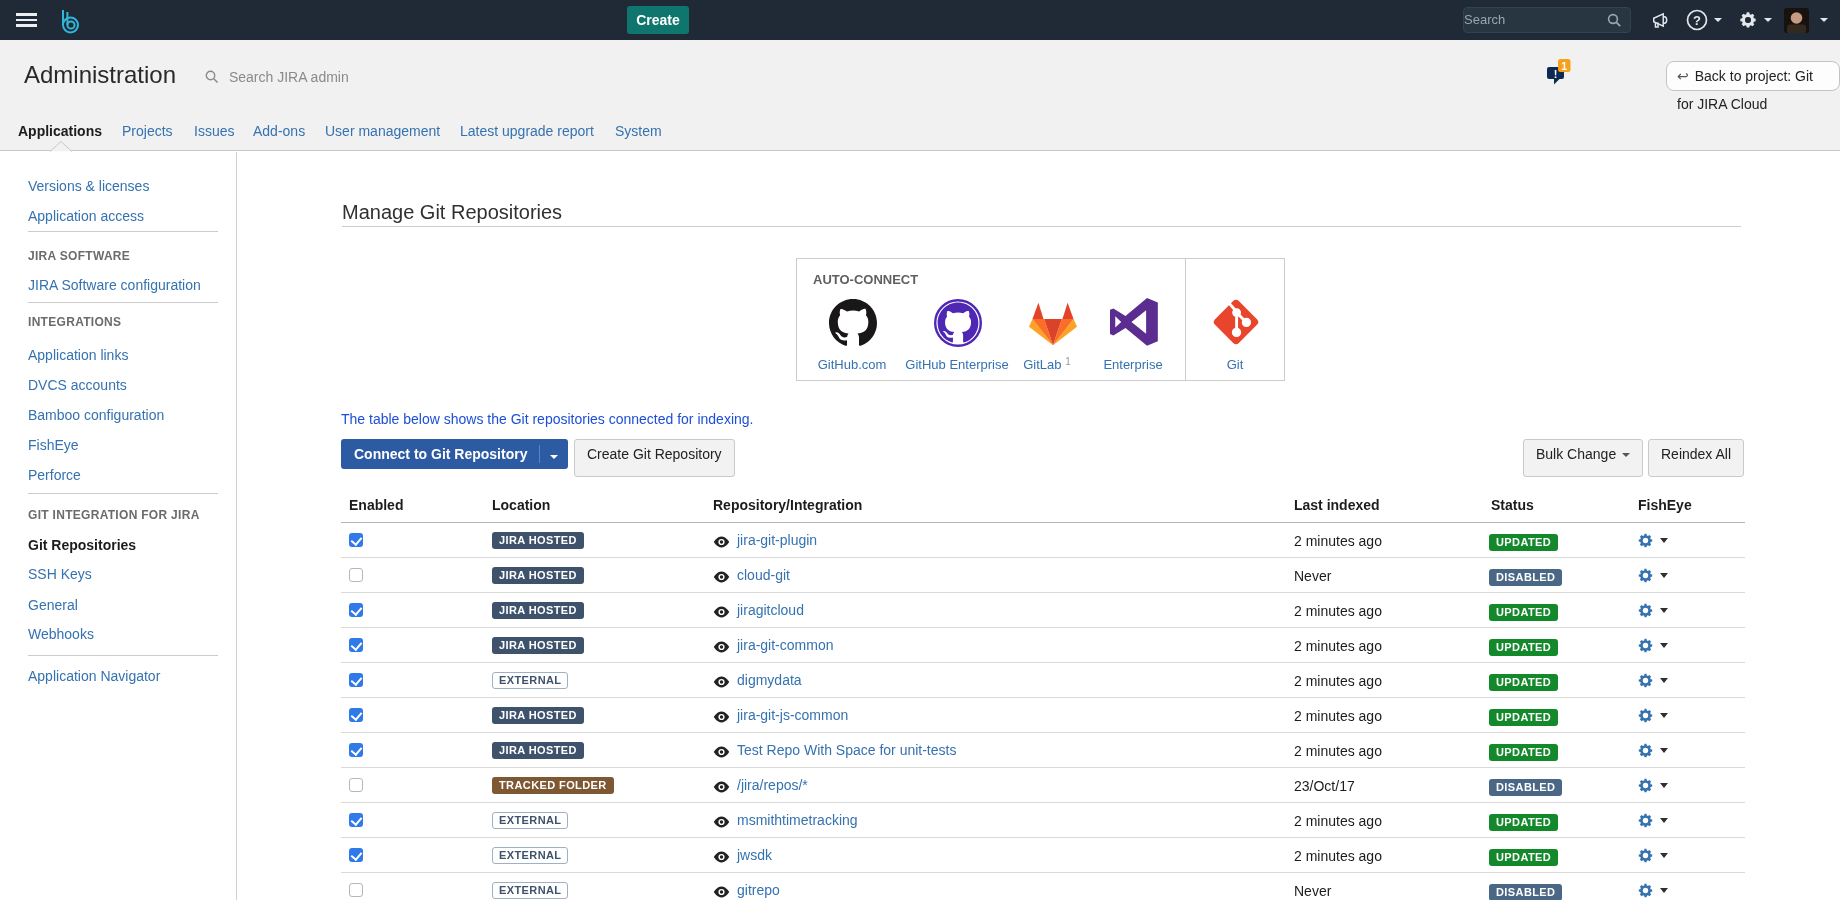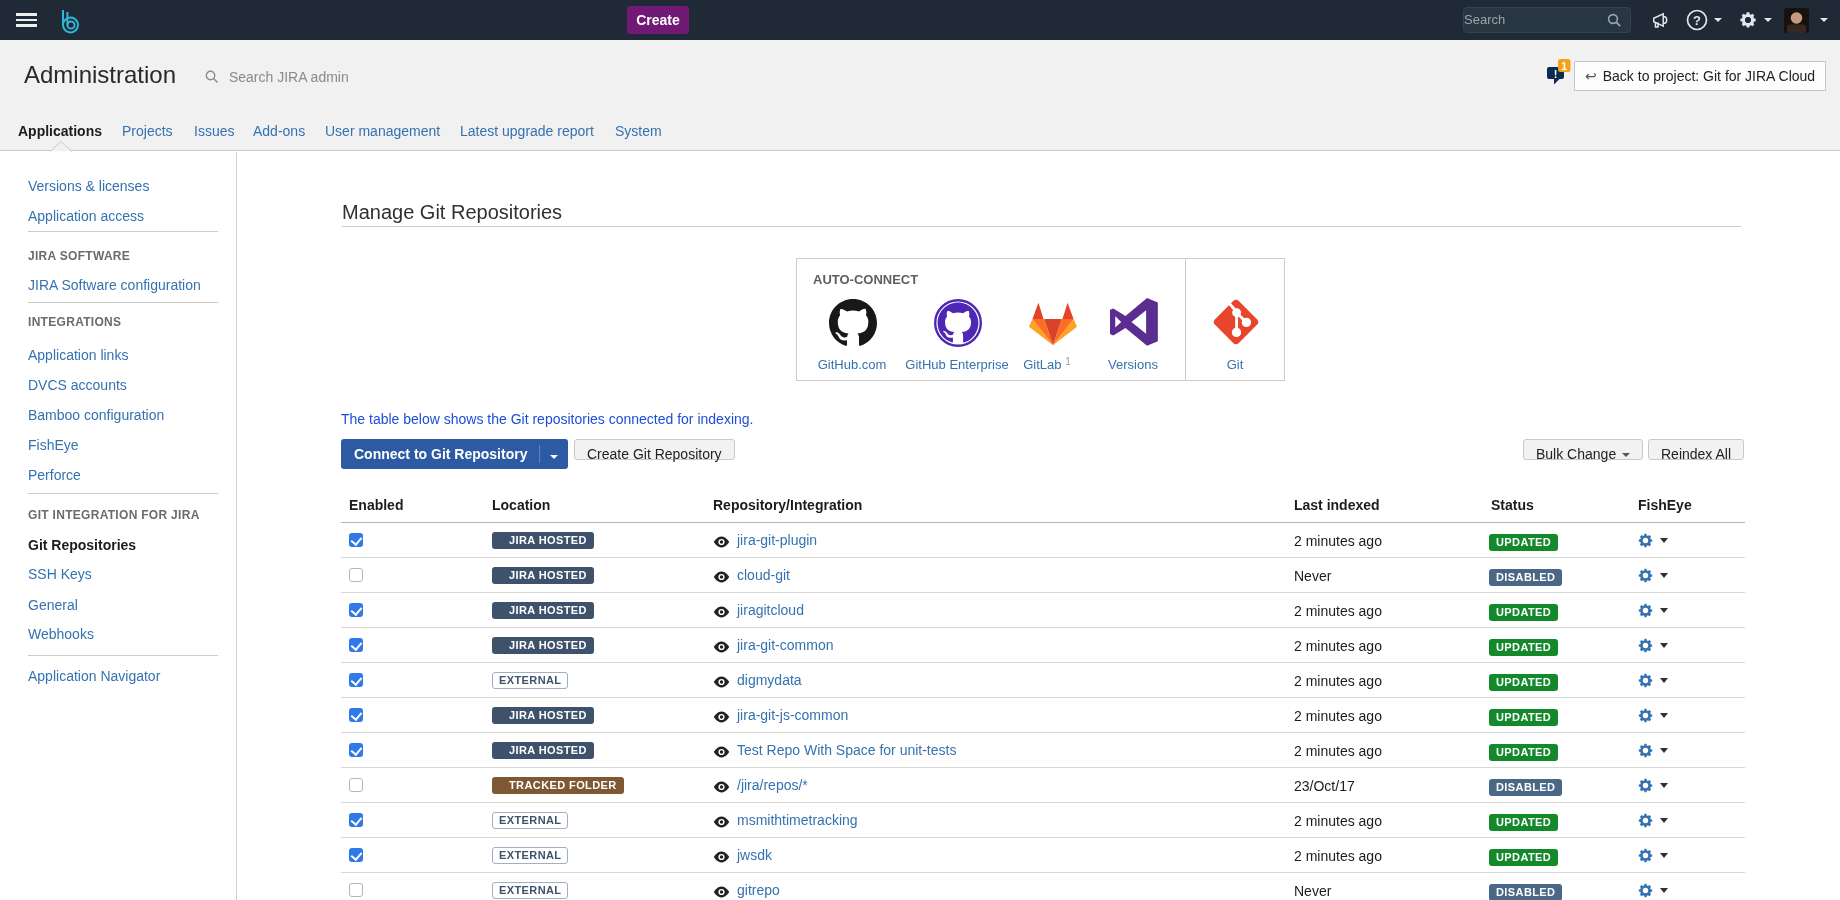--- a/index.html
+++ b/index.html
@@ -18,7 +18,7 @@
 .navmenu .caret { display:inline-block; width:0; height:0; border-left:4px solid transparent;
   border-right:4px solid transparent; border-top:4px solid #eceef0; margin:0 14px 2px 5px; vertical-align:middle; }
 .createbtn { position:absolute; left:627px; top:6px; width:62px; height:28px;
-  background:#701a75; color:#fff; font-weight:bold; font-size:14px; text-align:center;
+  background:#0f766e; color:#fff; font-weight:bold; font-size:14px; text-align:center;
   line-height:28px; border-radius:3px; }
 .navsearch { position:absolute; left:1463px; top:7px; width:168px; height:26px;
   background:#283642; border:1px solid #33424f; border-radius:4px; color:#9aa5ae;

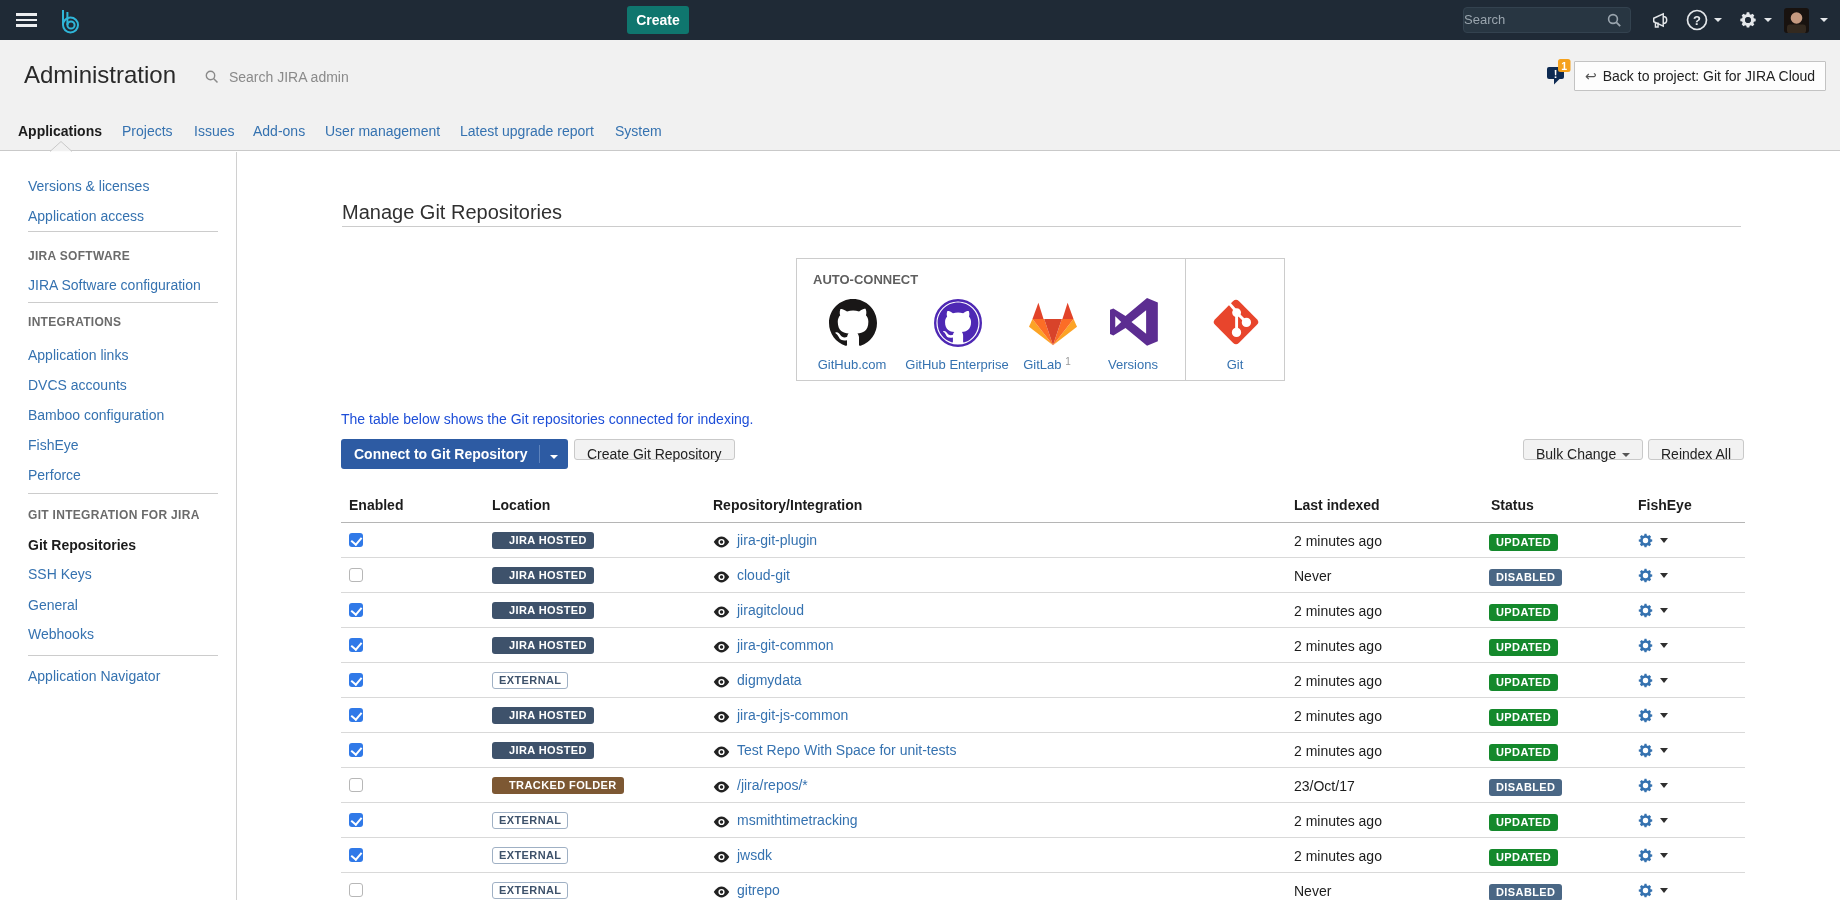--- a/index.html
+++ b/index.html
@@ -36,8 +36,8 @@
   color:#292929; letter-spacing:0; }
 .adminsearch { position:absolute; left:205px; top:29px; font-size:14px; color:#8a8a8a; }
 .bubbleicon { position:absolute; left:1545px; top:15px; }
-.backbtn { position:absolute; left:1574px; top:21px; height:30px; line-height:28px;
-  border:1px solid #c3c3c3; border-radius:1px; background:#fdfdfd; color:#222;
+.backbtn { position:absolute; left:1666px; top:21px; height:30px; line-height:28px;
+  border:1px solid #c3c3c3; border-radius:8px; background:#fdfdfd; color:#222;
   font-size:14px; padding:0 10px; }
 .backbtn .arr { color:#555; margin-right:6px; font-size:14px; }
 .admintabs { position:absolute; left:0px; top:83px; font-size:14px; }

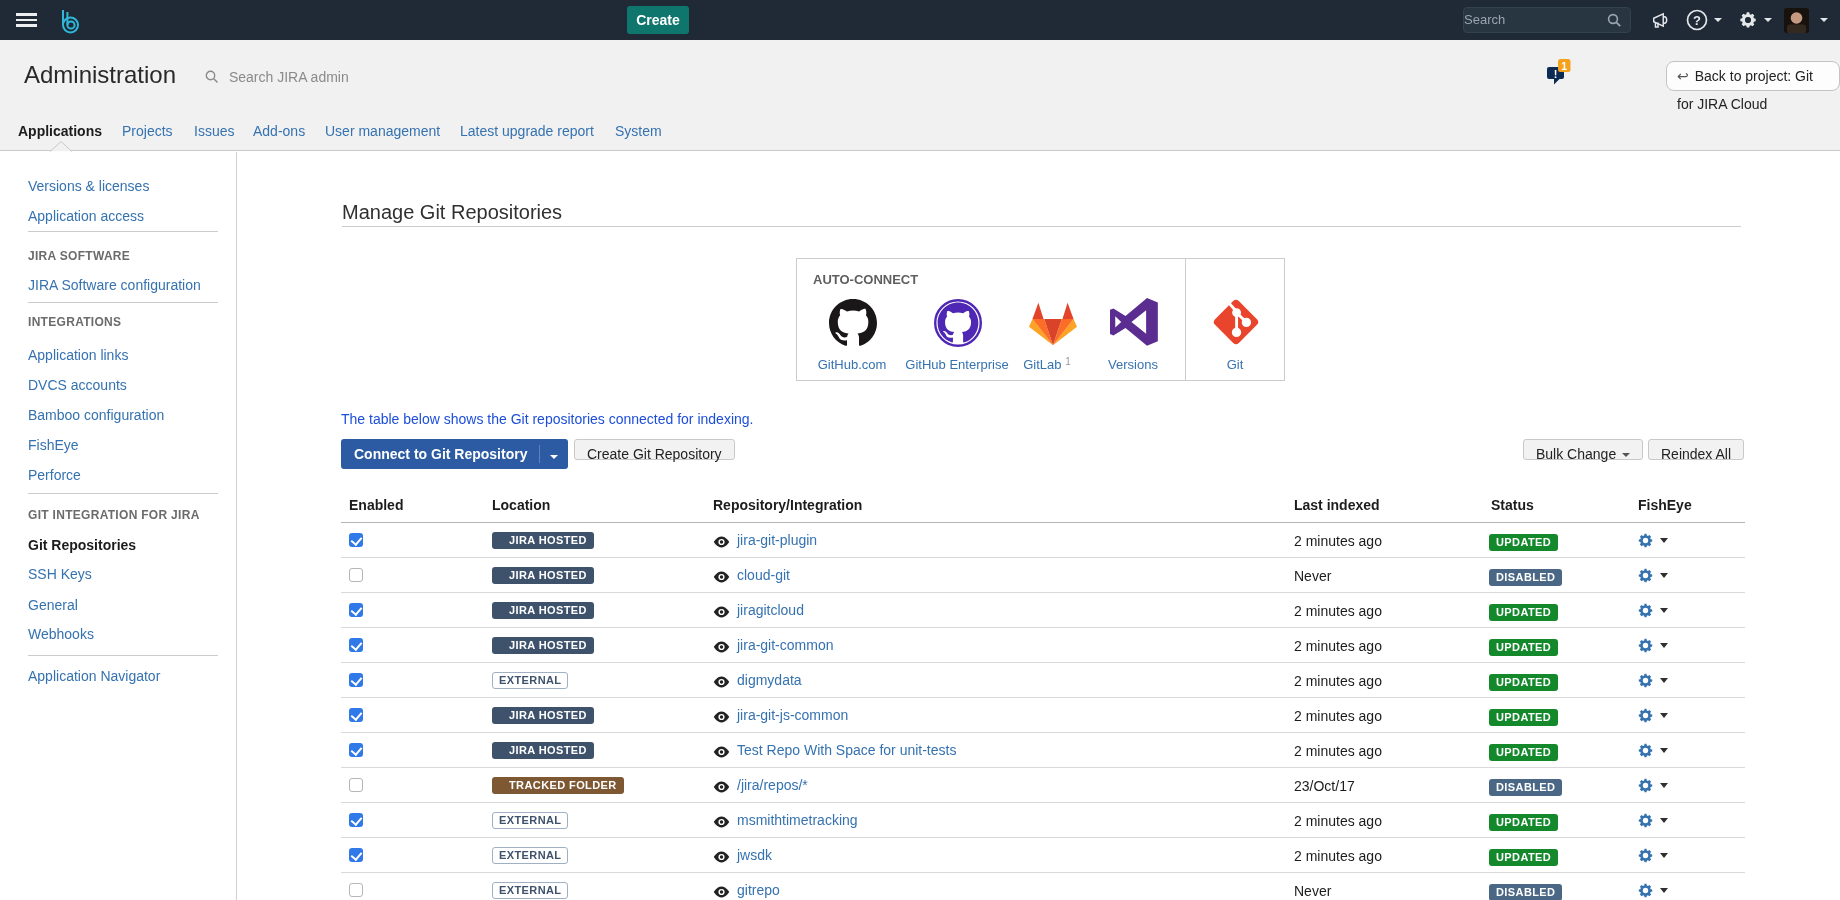--- a/index.html
+++ b/index.html
@@ -243,7 +243,7 @@
     <svg class="ic" style="left:313px;top:39px" width="48" height="48" viewBox="2.93 0.72 18.8 22.6" preserveAspectRatio="none">
       <path fill="#5c2d91" fill-rule="evenodd" d="M17.43.757L9.004 9.184 4.252 5.627l-1.323.661v11.424l1.323.661 4.752-3.557 8.427 8.427 4.232-2.116V2.873zM17.077 6.436v11.128L11.34 12zm-12.09 2.91L7.322 12l-2.335 2.654z"></path>
     </svg>
-    <div class="iclabel" style="left:300px;width:72px">Versions</div>
+    <div class="iclabel" style="left:300px;width:72px">Enterprise</div>
 
     <svg class="ic" style="left:415px;top:39px" width="48" height="48" viewBox="0 0 24 24">
       <rect x="3.6" y="3.6" width="16.8" height="16.8" rx="2" fill="#e8452c" transform="rotate(45 12 12)"></rect>

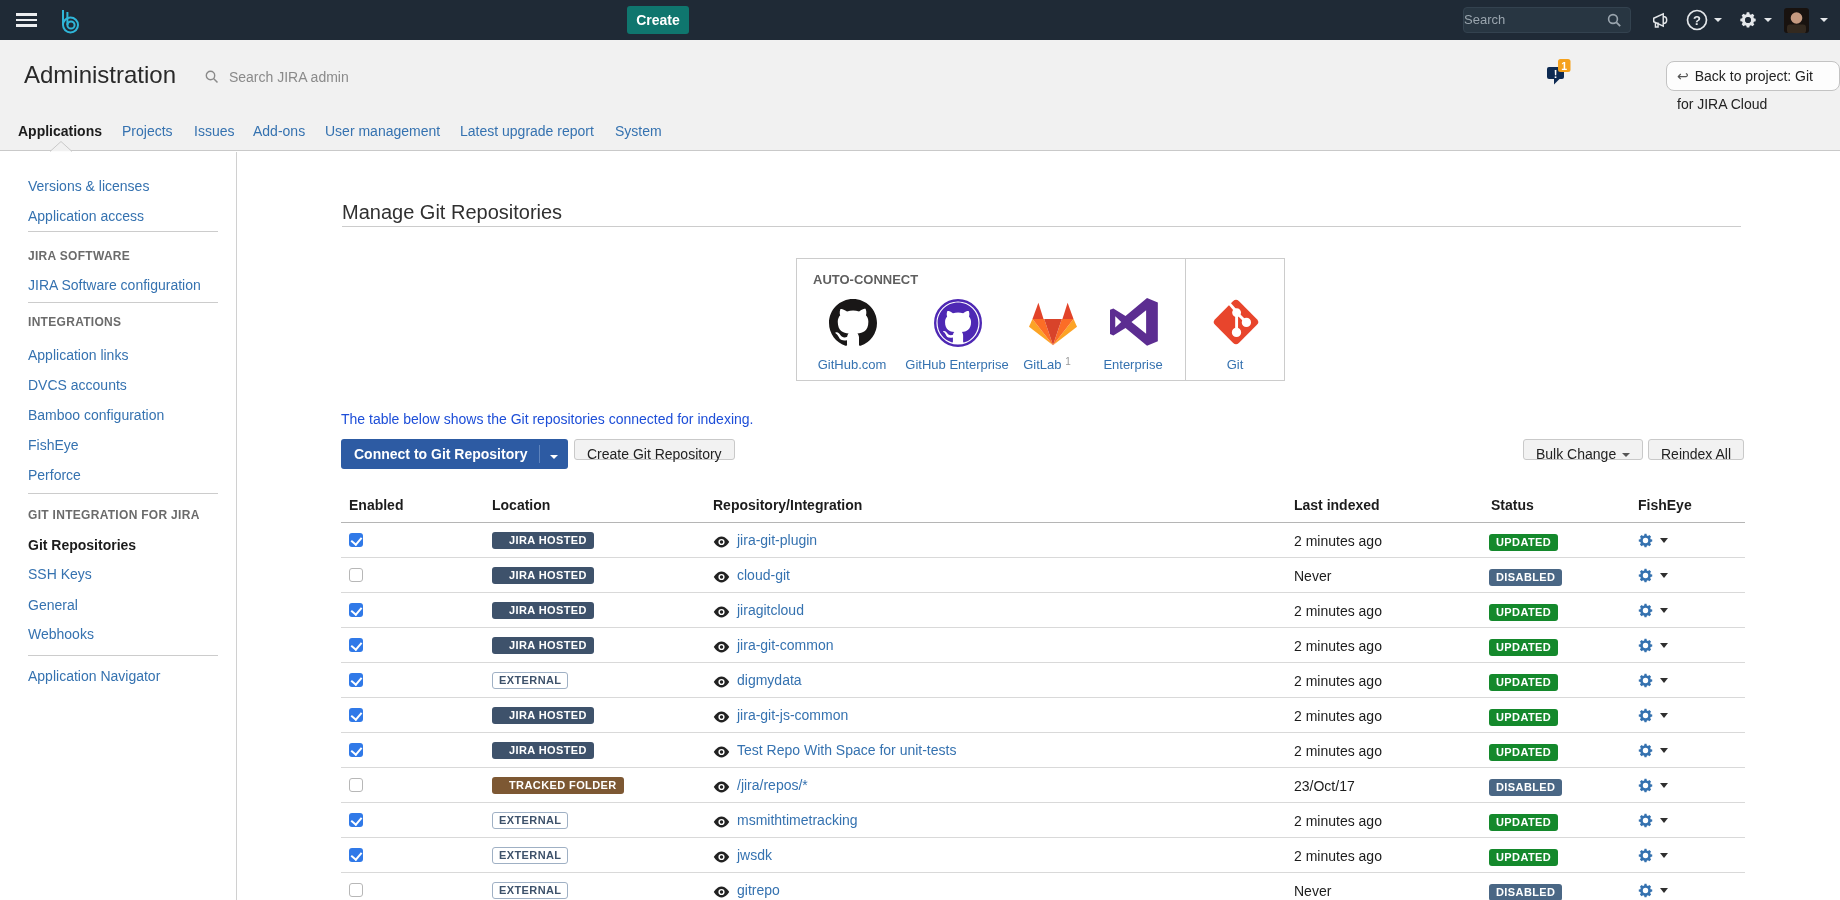--- a/index.html
+++ b/index.html
@@ -73,7 +73,7 @@
 .bluebtn .dd { display:inline-block; width:28px; text-align:center; }
 .bluebtn .caret { display:inline-block; width:0; height:0; border-left:4px solid transparent;
   border-right:4px solid transparent; border-top:4px solid #fff; }
-.graybtn { position:absolute; top:0; height:21px; white-space:nowrap; background:#f2f2f2; border:1px solid #c9c9c9;
+.graybtn { position:absolute; top:0; height:38px; white-space:nowrap; background:#f2f2f2; border:1px solid #c9c9c9;
   border-radius:3px; color:#222; font-size:14px; line-height:28px; padding:0 12px; }
 .graybtn .caret { display:inline-block; width:0; height:0; border-left:4px solid transparent;
   border-right:4px solid transparent; border-top:4px solid #555; margin-left:6px; margin-bottom:2px;}

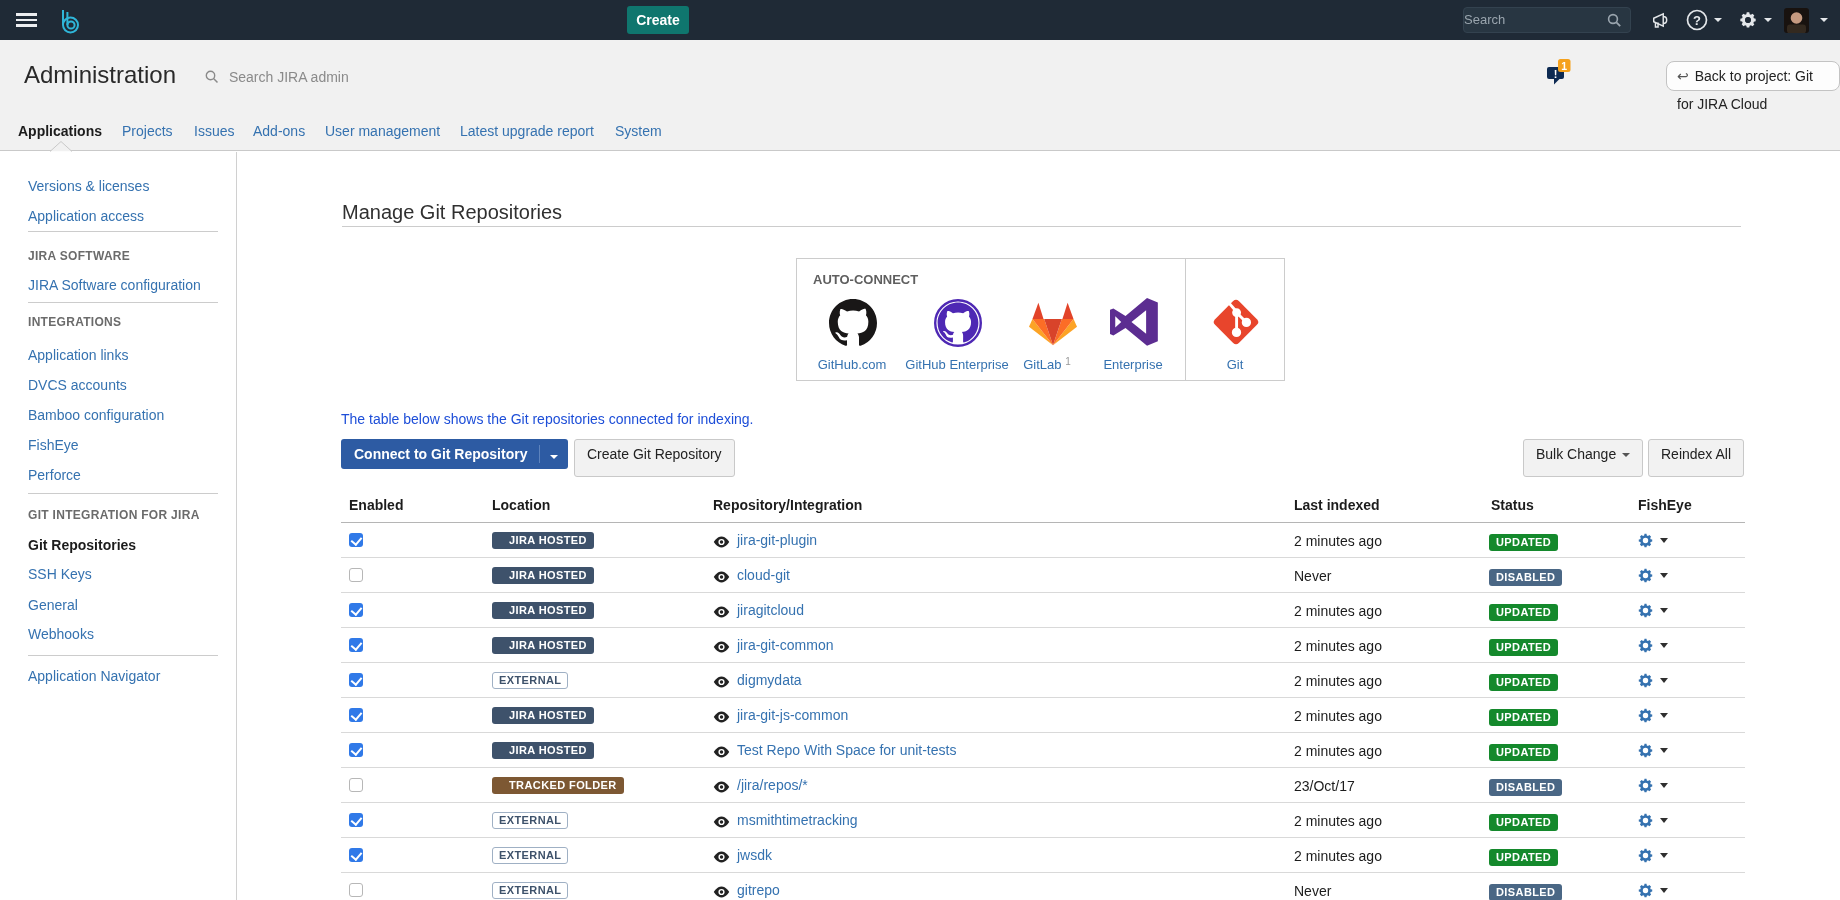--- a/index.html
+++ b/index.html
@@ -89,7 +89,7 @@
   border:solid #fff; border-width:0 2px 2px 0; transform:rotate(40deg); }
 .cb.off { background:#fff; border:1px solid #b7b7b7; }
 .loz { position:absolute; left:151px; top:9px; font-size:11px; font-weight:bold; color:#fff;
-  border-radius:3px; padding:2px 7px 2px 17px; letter-spacing:0.4px; line-height:13px;}
+  border-radius:3px; padding:2px 7px 2px 7px; letter-spacing:0.4px; line-height:13px;}
 .loz.hosted { background:#3e526b; }
 .loz.tracked { background:#7d5833; }
 .loz.ext { background:#fff; border:1px solid #9fb0c4; color:#3e526b; padding:1px 6px; }

